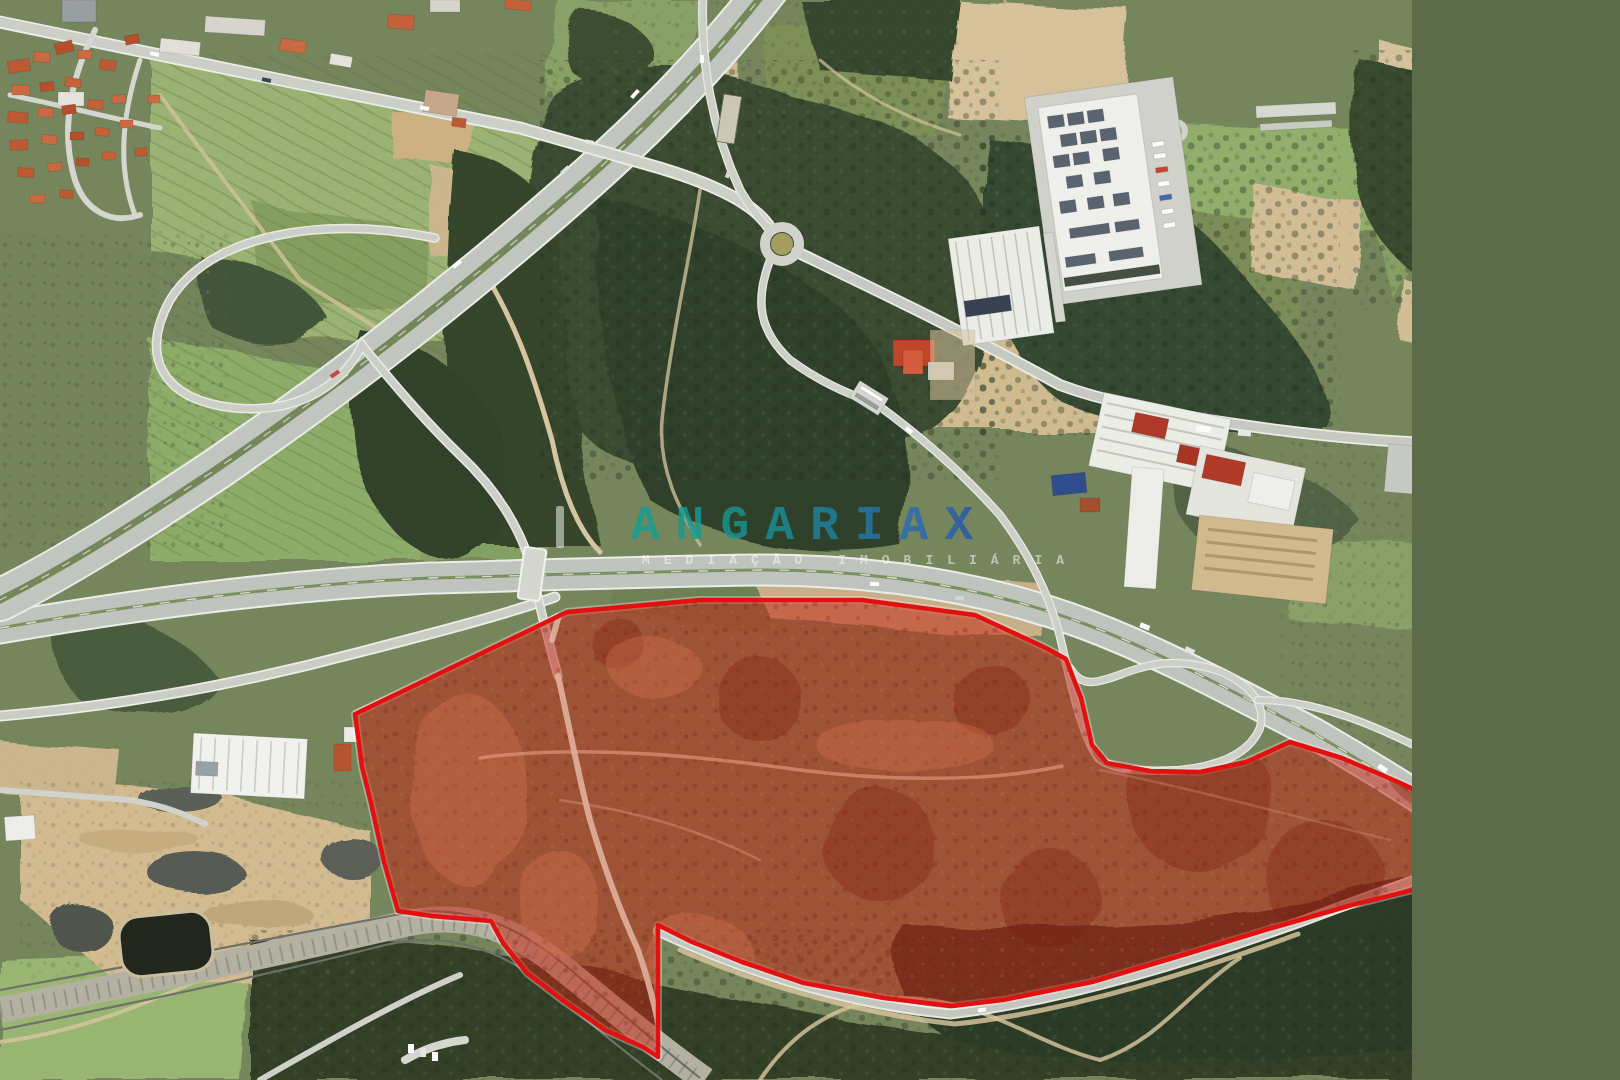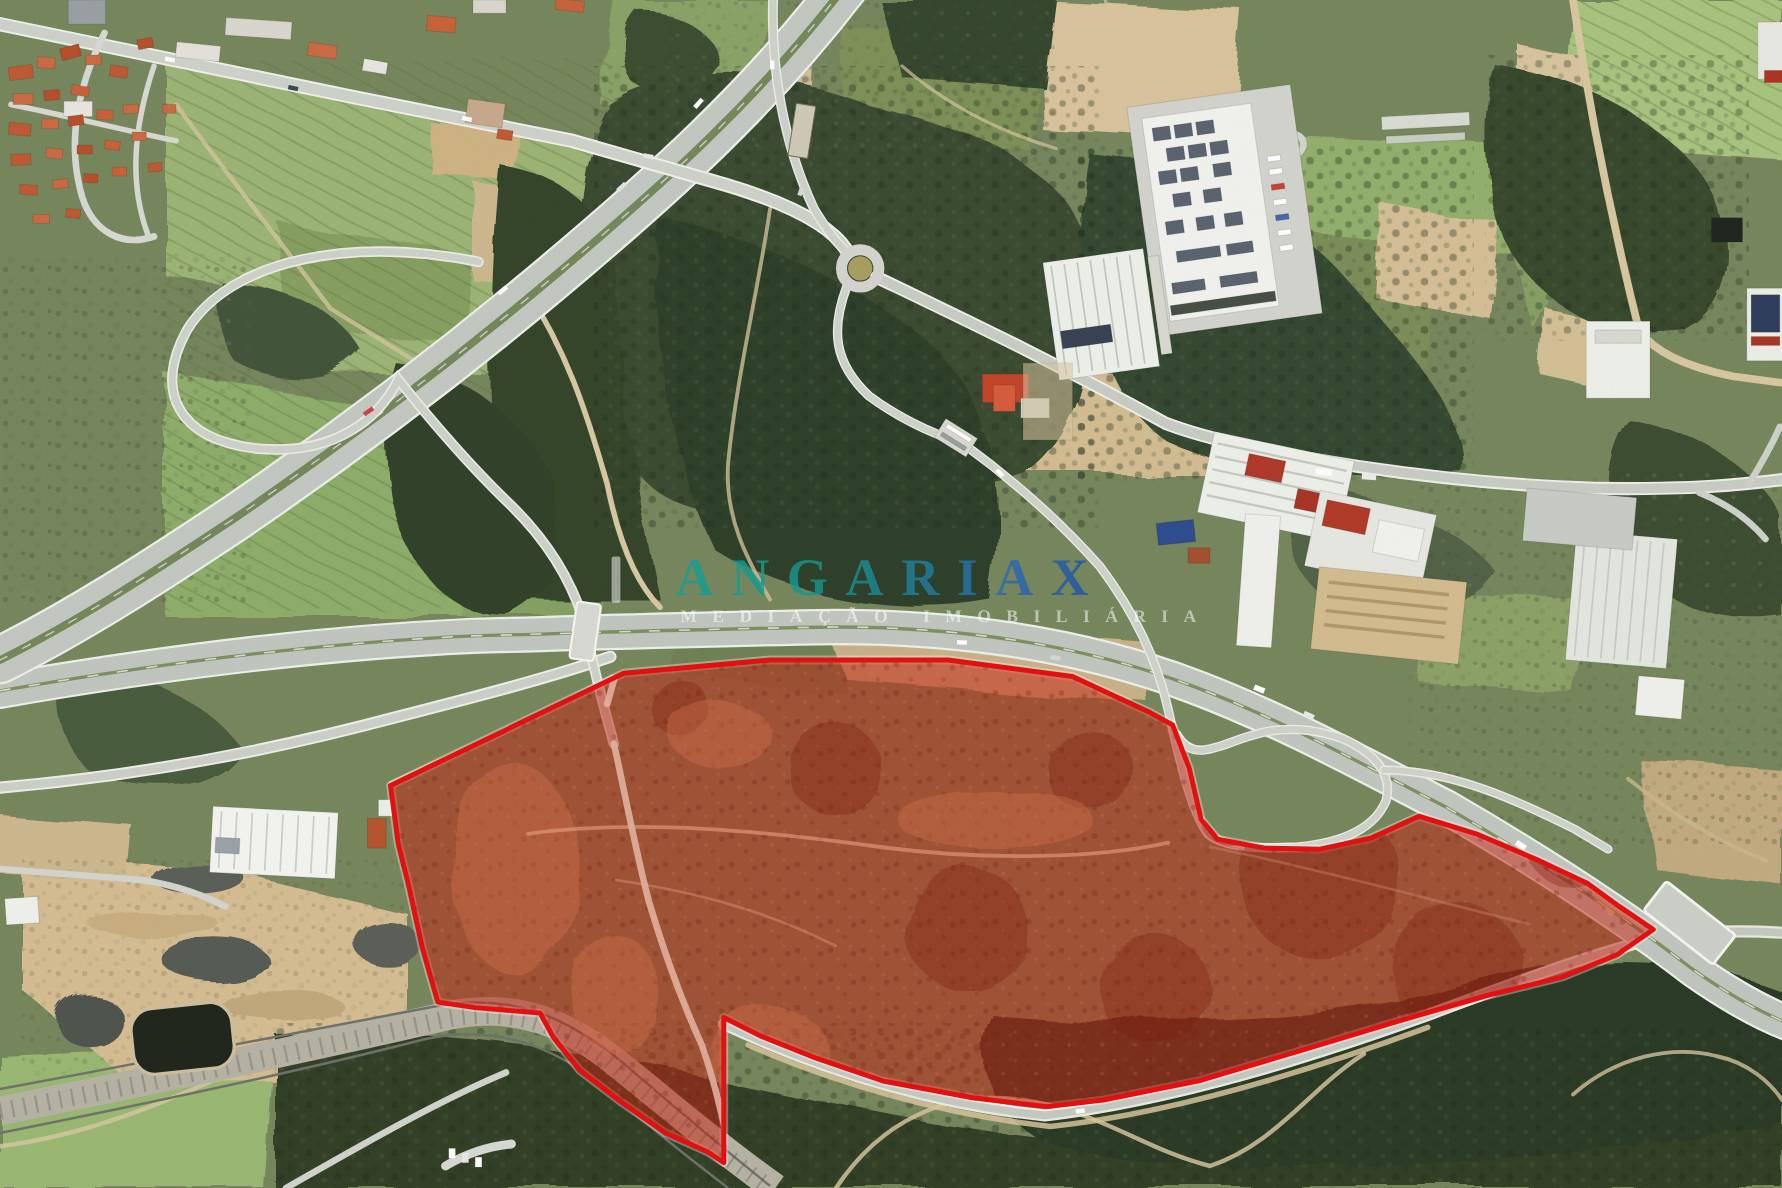--- a/index.html
+++ b/index.html
@@ -3,7 +3,7 @@
 <meta charset="utf-8">
 <style>
   html,body{margin:0;padding:0;background:#5c6b4a;overflow:hidden;}
-  .stage{position:relative;width:1620px;height:1080px;overflow:hidden;font-family:Liberation Serif, serif;}
+  .stage{position:relative;width:1412px;height:1080px;overflow:hidden;font-family:Liberation Mono, monospace;}
   .stage svg{position:absolute;left:0;top:0;display:block;}
   .watermark{position:absolute;left:0;top:0;width:100%;height:100%;pointer-events:none;}
   .wm-bar{position:absolute;left:556px;top:506px;width:8px;height:42px;background:rgba(255,255,255,.5);border-radius:2px;}

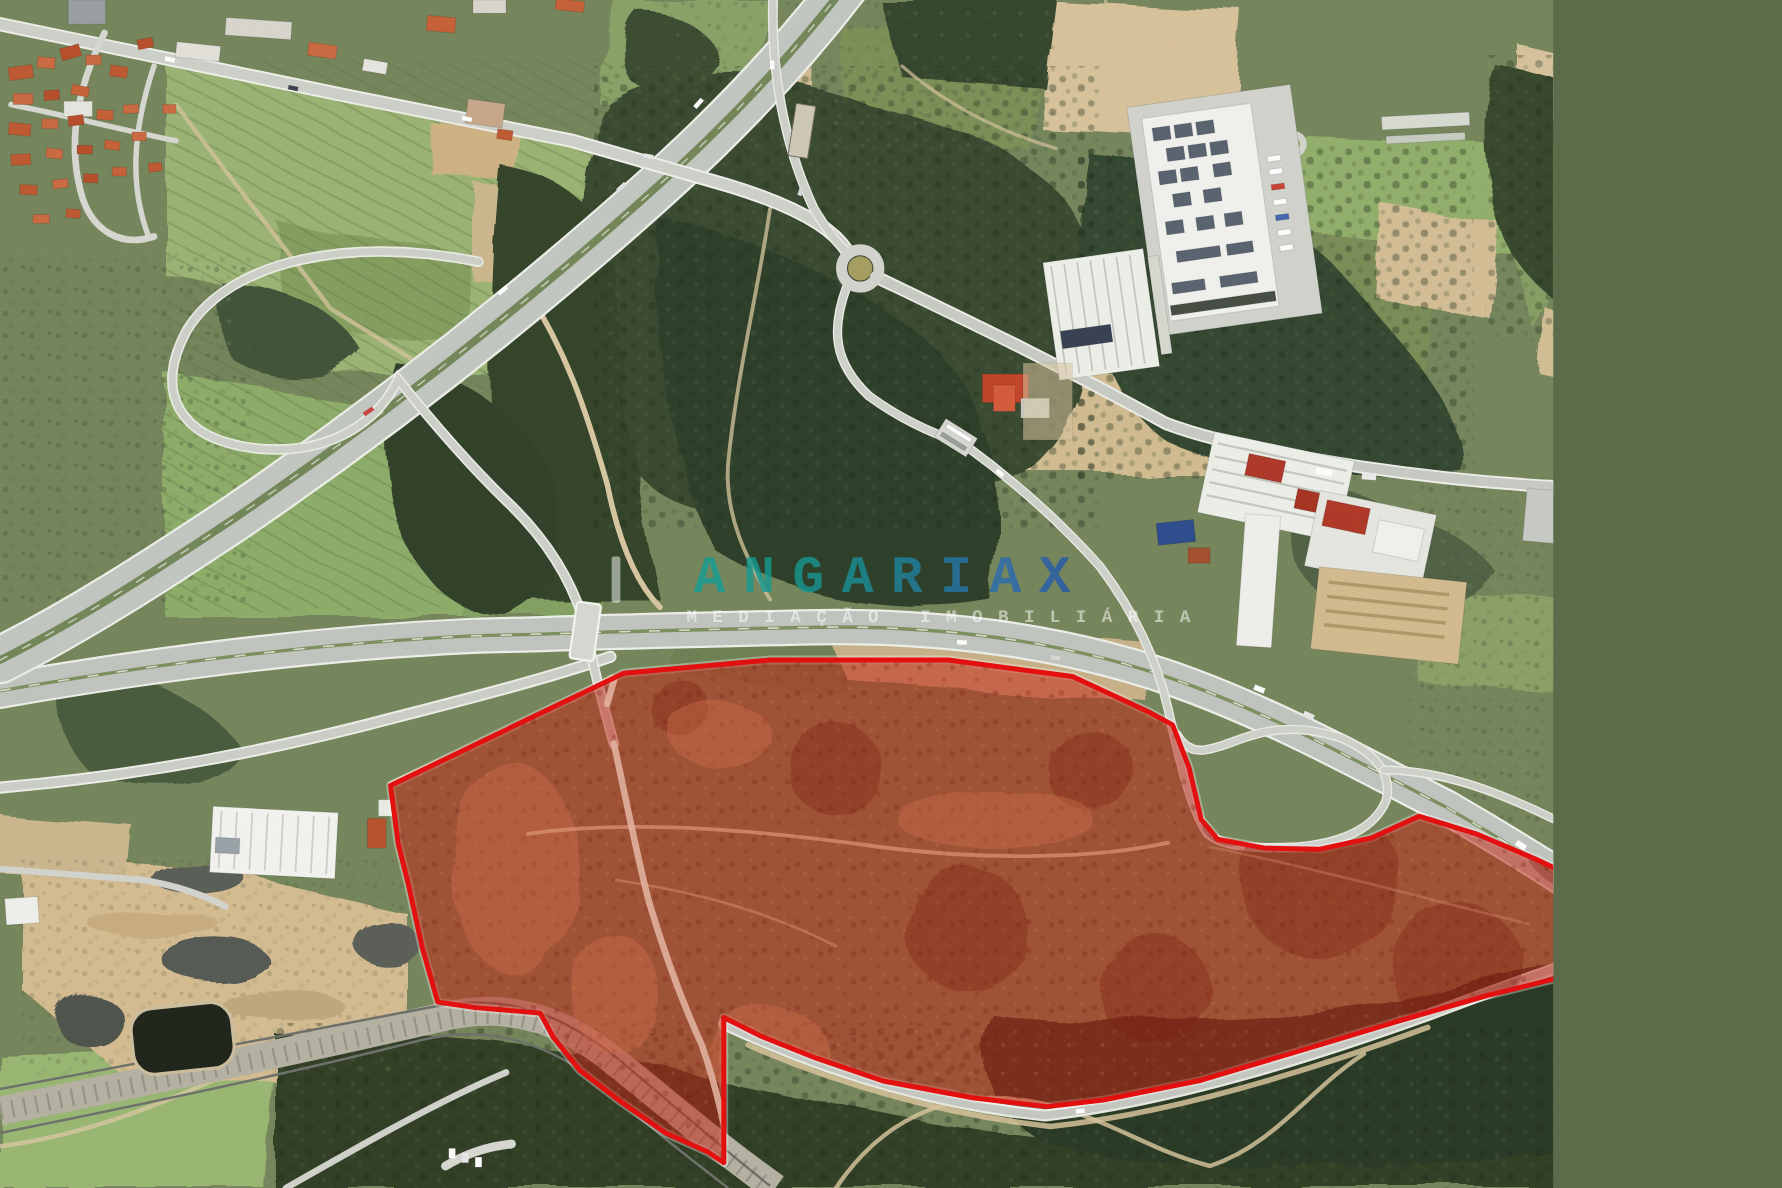--- a/index.html
+++ b/index.html
@@ -12,7 +12,7 @@
     background:linear-gradient(90deg,#14a395 0%,#17948f 38%,#2b6bb0 72%,#1c3fa0 100%);
     -webkit-background-clip:text;background-clip:text;color:transparent;opacity:.82;}
   .wm-tagline{position:absolute;left:545px;top:549px;width:630px;height:24px;line-height:24px;text-align:center;
-    font-size:16px;font-weight:bold;letter-spacing:14px;color:rgba(255,255,255,.52);}
+    font-size:13px;font-weight:bold;letter-spacing:14px;color:rgba(255,255,255,.52);}
 </style>
 </head>
 <body>

